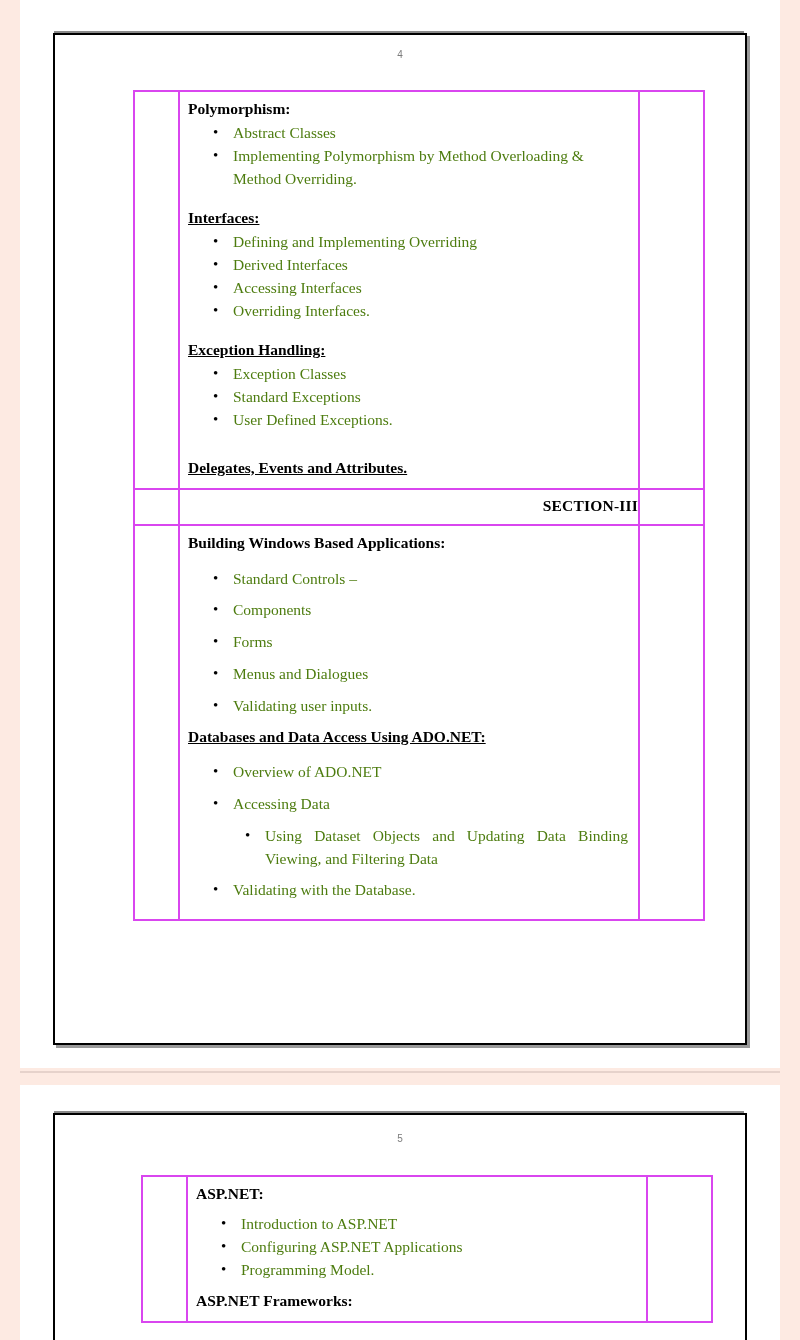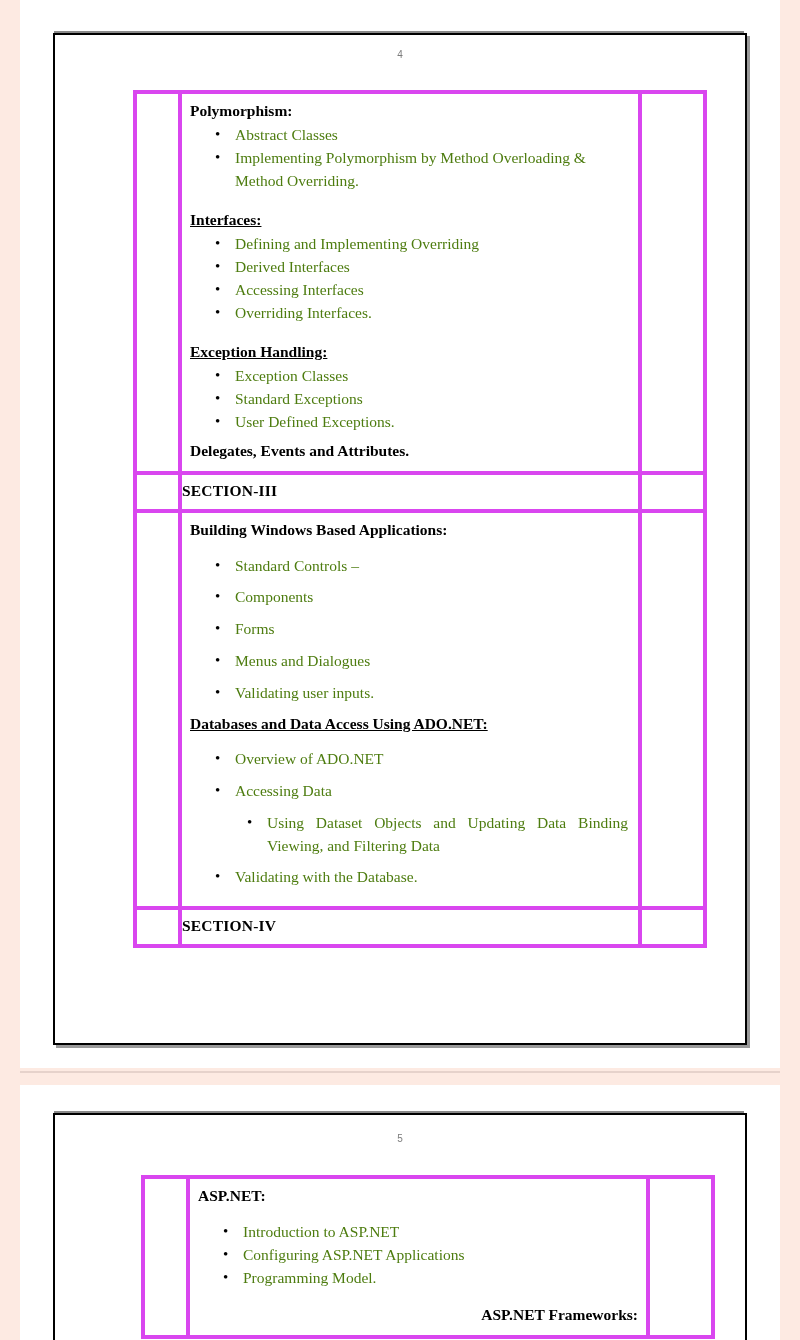--- a/index.html
+++ b/index.html
@@ -102,7 +102,7 @@
     width: 570px;
   }
   .syl-table td {
-    border: 4px solid #d946ef;
+    border: 2px solid #d946ef;
     vertical-align: top;
     padding: 0;
   }

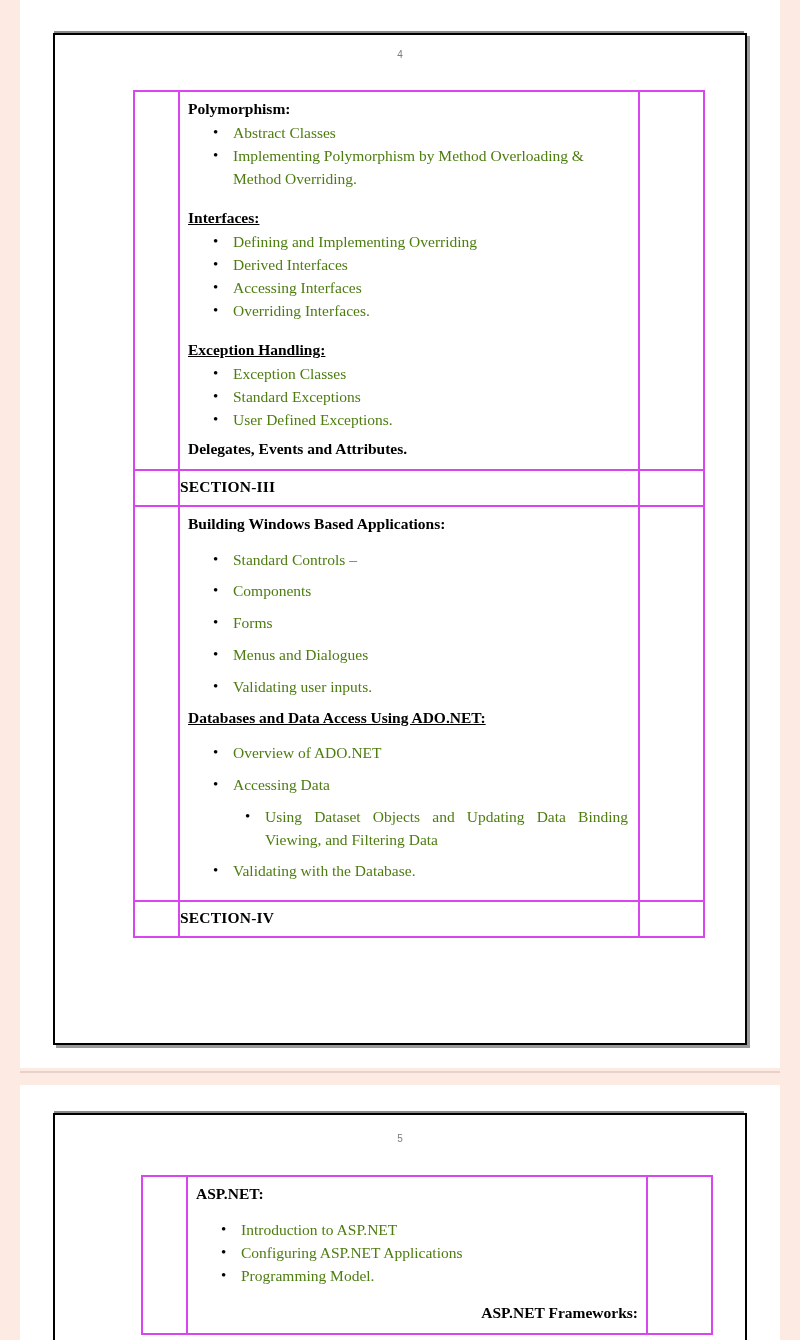--- a/index.html
+++ b/index.html
@@ -124,7 +124,7 @@
     color: #000000;
   }
   .topic-head.spaced { margin-top: 17px; text-decoration: underline; }
-  .topic-head.gap-above { margin-top: 6px; }
+  .topic-head.gap-above { margin-top: 25px; text-decoration: underline; }
 
   ul.bullets {
     margin: 1px 0 0 0;

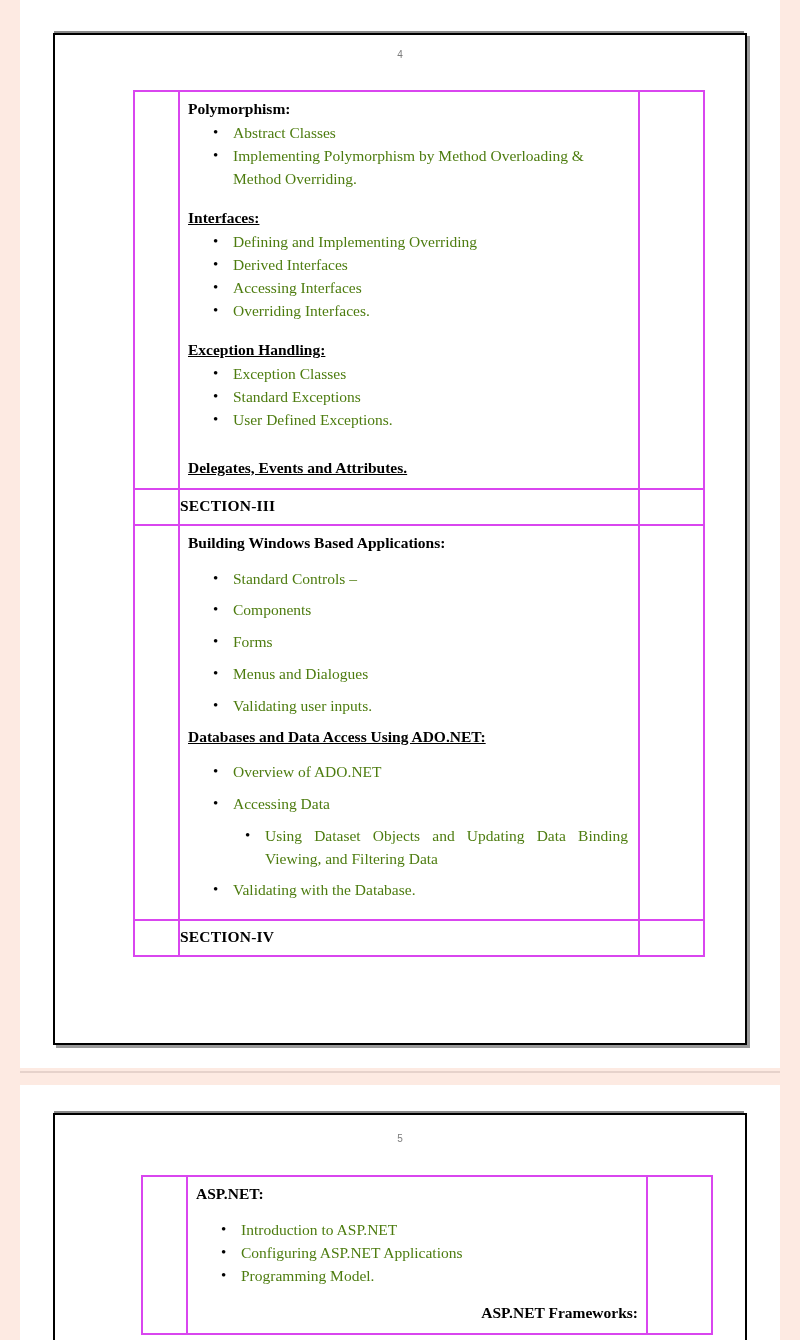--- a/index.html
+++ b/index.html
@@ -155,7 +155,7 @@
 
   
   .section-row td {
-    text-align: left;
+    text-align: right;
   }
   .section-label {
     font-weight: bold;

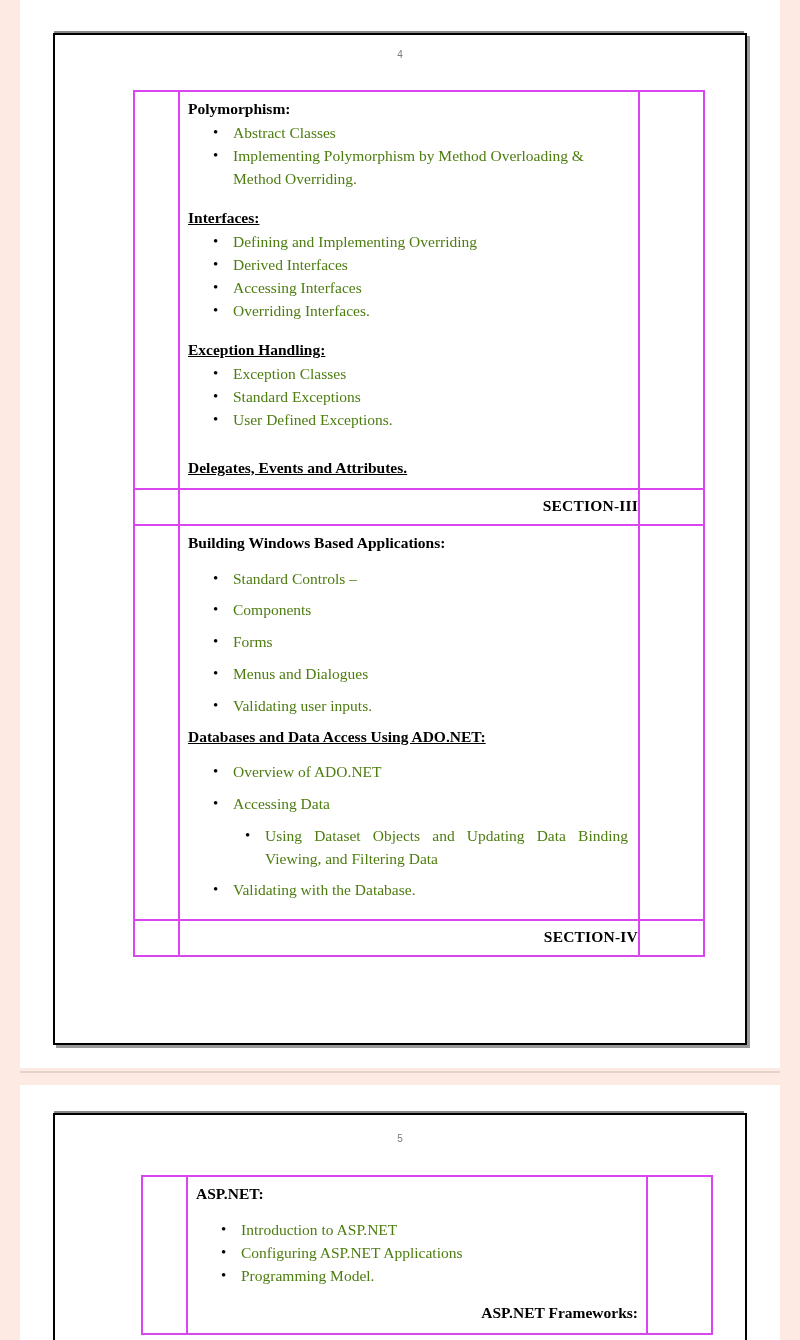--- a/index.html
+++ b/index.html
@@ -252,13 +252,6 @@
             <td class="cell-blank"></td>
           </tr>
 
-          <tr class="section-row">
-            <td class="cell-blank"></td>
-            <td>
-              <div class="section-label">SECTION-IV</div>
-            </td>
-            <td class="cell-blank"></td>
-          </tr>
 
         </tbody>
       </table>

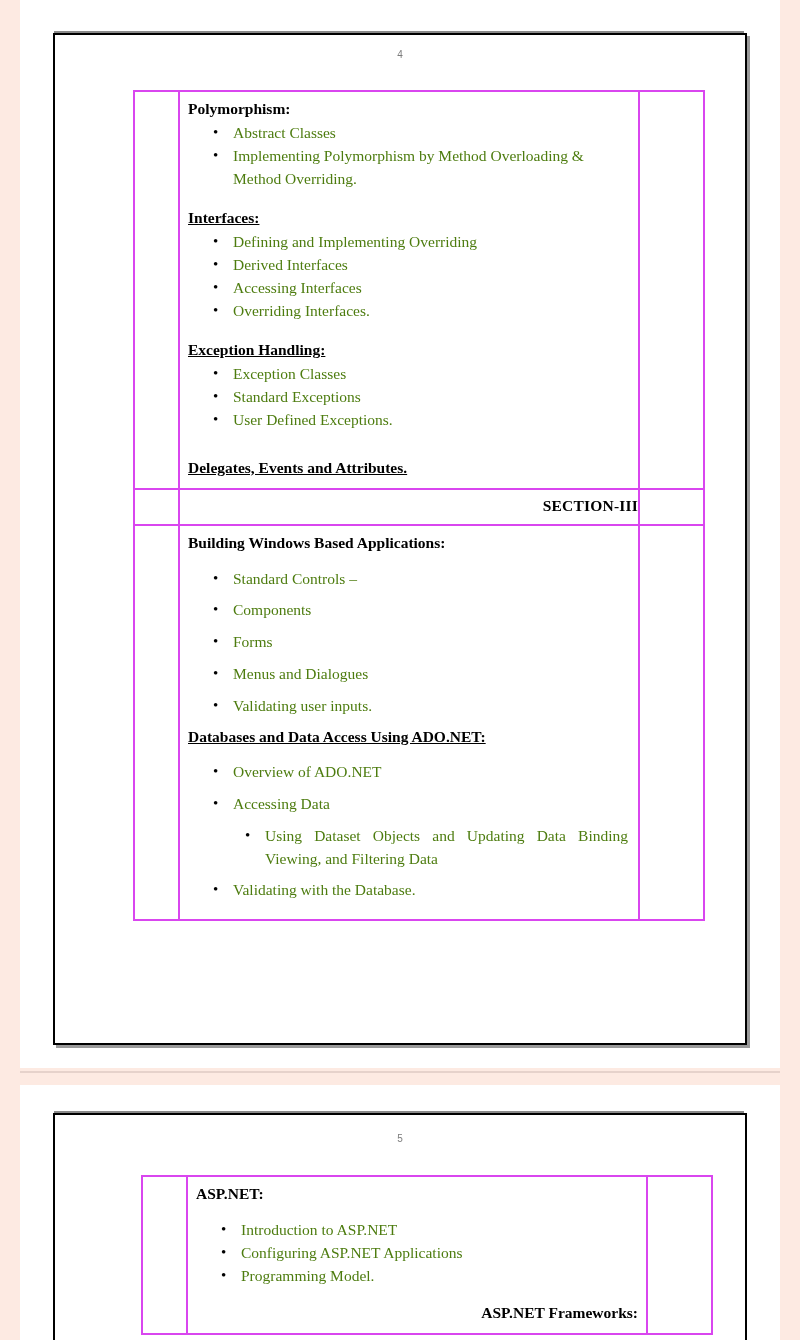--- a/index.html
+++ b/index.html
@@ -281,7 +281,7 @@
               <div class="cell-body">
 
                 <div class="topic-head">ASP.NET:</div>
-                <ul class="bullets" style="margin-top:13px;">
+                <ul class="bullets" style="margin-top:7px;">
                   <li>Introduction to ASP.NET</li>
                   <li>Configuring ASP.NET Applications</li>
                   <li>Programming Model.</li>

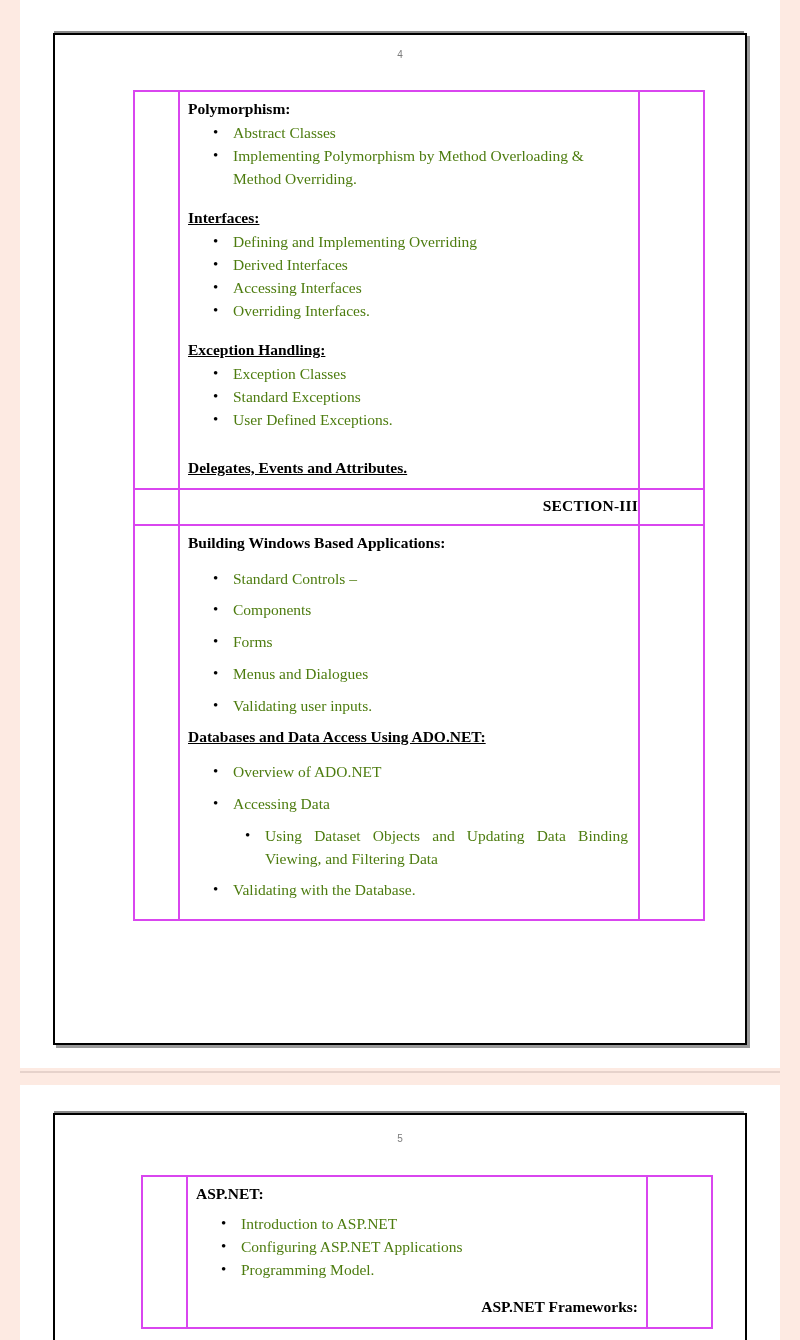--- a/index.html
+++ b/index.html
@@ -287,7 +287,7 @@
                   <li>Programming Model.</li>
                 </ul>
 
-                <div class="topic-head" style="margin-top:15px;text-align:right;">ASP.NET Frameworks:</div>
+                <div class="topic-head" style="margin-top:9px;">ASP.NET Frameworks:</div>
 
               </div>
             </td>

